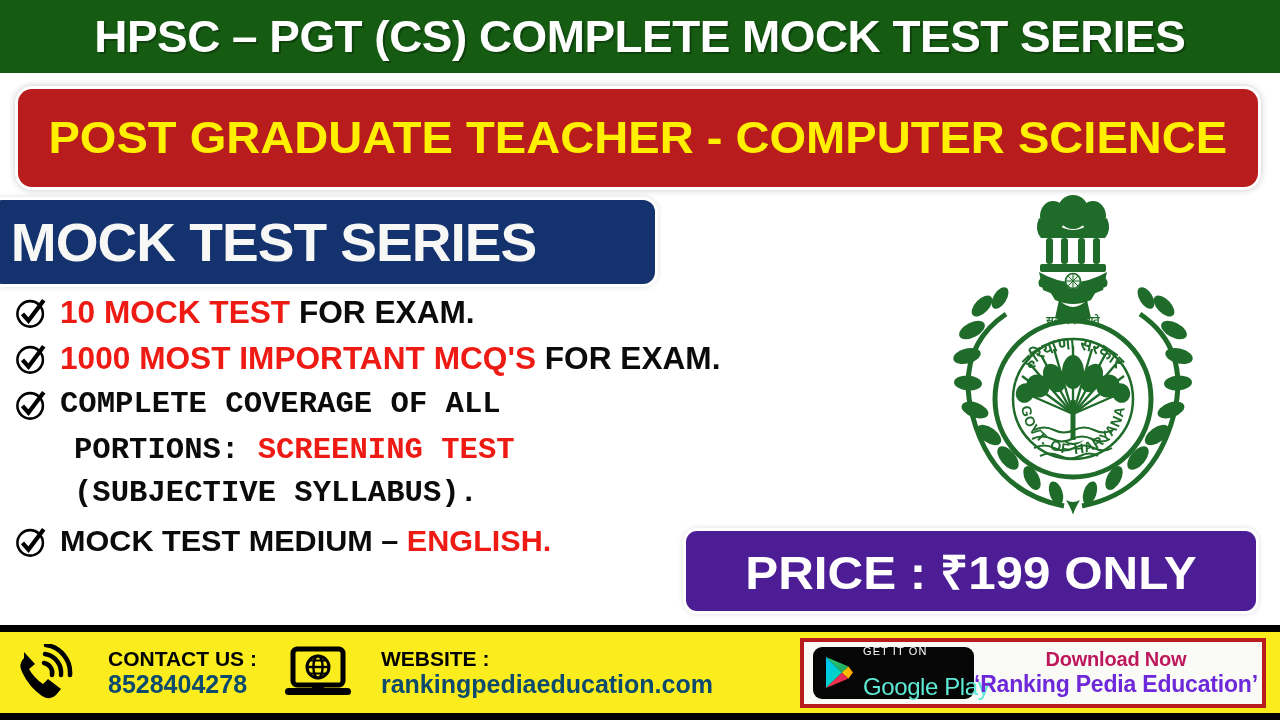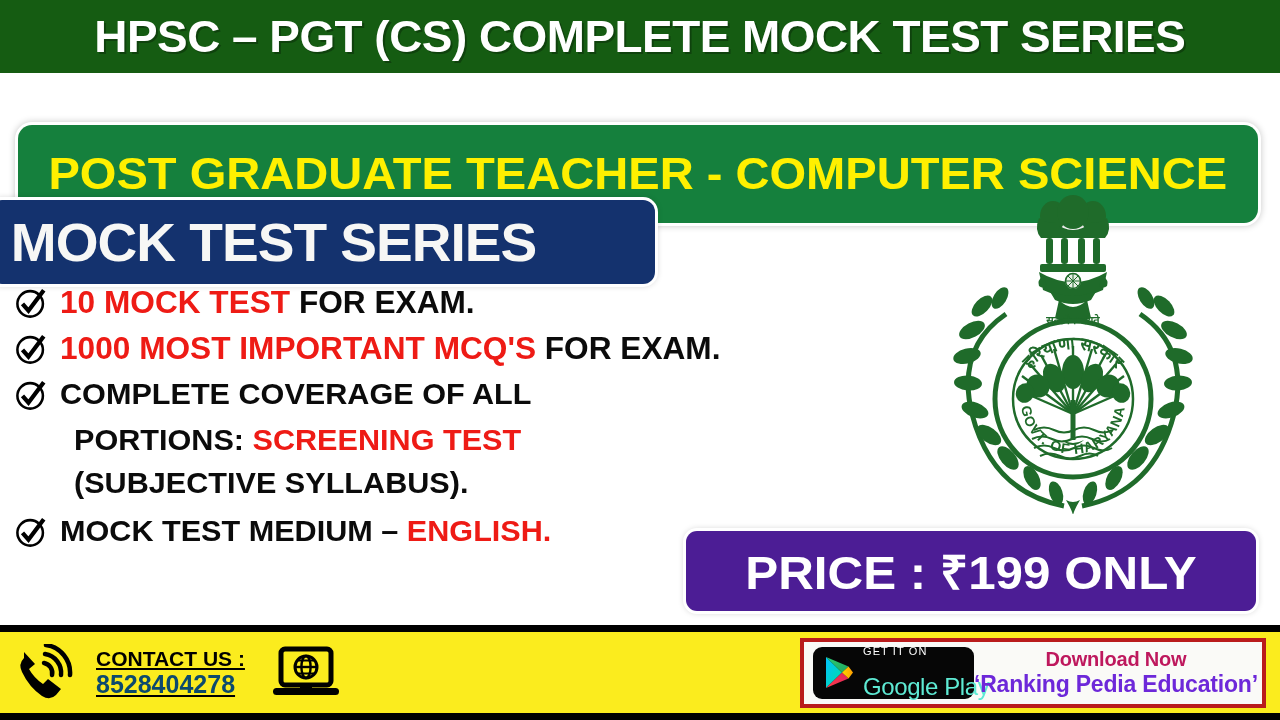--- a/index.html
+++ b/index.html
@@ -31,11 +31,10 @@
   
   .black-box {
     position:absolute; left:18px; top:89px; width:1240px; height:98px;
-    background:#15803d;
+    background:#b91c1c;
     border-radius:14px;
     display:flex; align-items:center; justify-content:center;
     box-shadow:0 0 0 3px #ffffff, 0 0 7px 3px rgba(0,0,0,0.22);
-    margin-top:36px;
   }
   .black-box .txt {
     color:#FFF000;

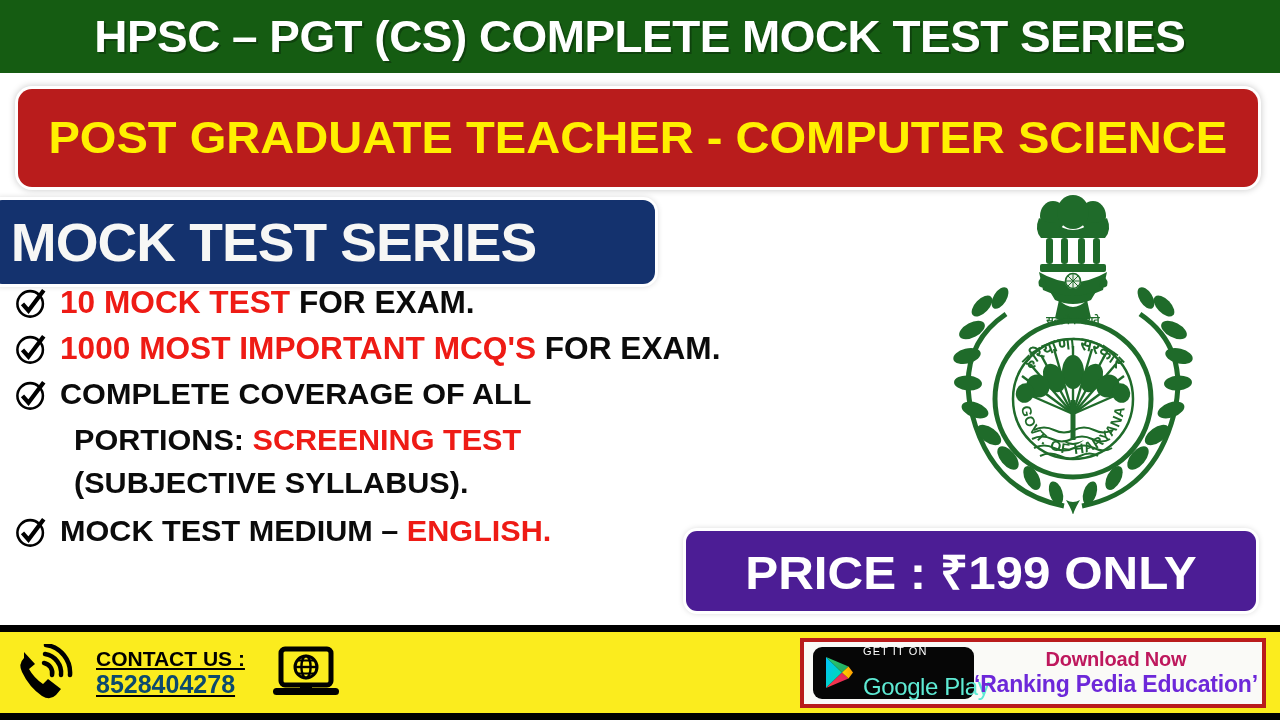--- a/index.html
+++ b/index.html
@@ -65,7 +65,7 @@
 
   
   .bullets {
-    position:absolute; left:14px; top:283px; width:900px;
+    position:absolute; left:14px; top:293px; width:900px;
   }
   .bullet-row {
     display:flex; align-items:flex-start;

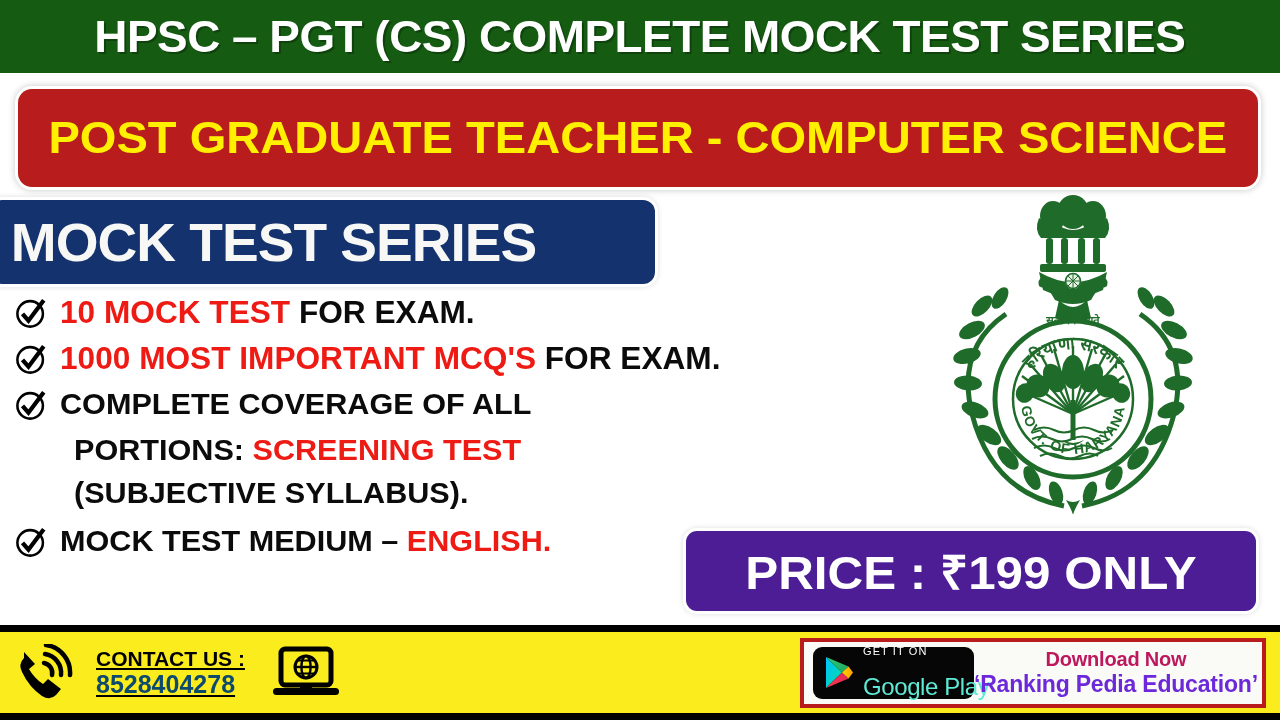--- a/index.html
+++ b/index.html
@@ -97,7 +97,7 @@
     margin:13px 0 0 60px;
     transform:scaleX(1.02); transform-origin:left center;
   }
-  .b3-block { margin-bottom:0; }
+  .b3-block { margin-bottom:0;font-family:Liberation Mono, monospace; }
 
   
   .emblem {

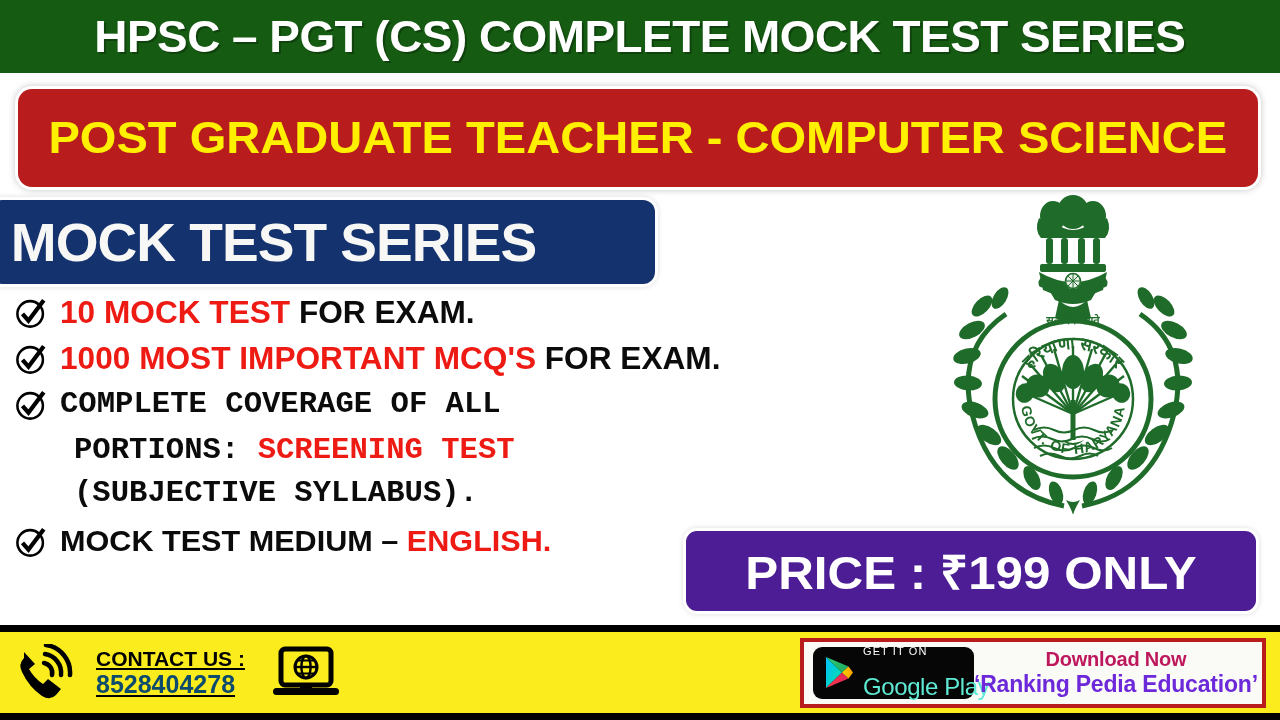--- a/index.html
+++ b/index.html
@@ -133,7 +133,7 @@
   }
   .f-icon { flex:0 0 auto; display:flex; align-items:center; justify-content:center; }
   .f-icon svg { display:block; }
-  .f-text { margin-left:16px; line-height:1.12;text-decoration:underline; }
+  .f-text { margin-left:28px; line-height:1.12; }
   .f-label { font-size:21px; font-weight:700; color:#000; white-space:nowrap; letter-spacing:0px; }
   .f-value { font-size:25px; font-weight:700; color:#0c4a6e; white-space:nowrap; letter-spacing:0px; }
   .f-value.site { font-size:25px; }

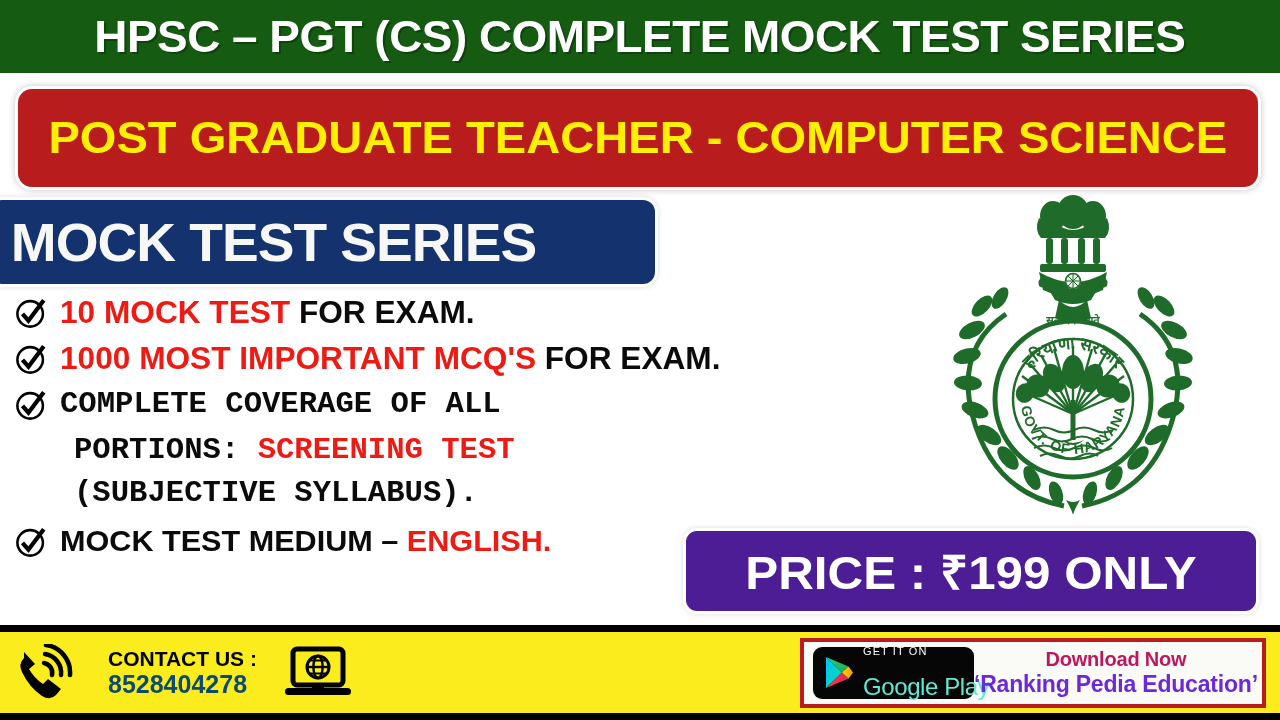--- a/index.html
+++ b/index.html
@@ -408,6 +408,10 @@
           <line x1="26" y1="15.5" x2="44" y2="15.5" stroke="#000" stroke-width="2"></line>
           <line x1="26" y1="28.5" x2="44" y2="28.5" stroke="#000" stroke-width="2"></line>
         </svg>
+      </div>
+      <div class="f-text">
+        <div class="f-label">WEBSITE :</div>
+        <div class="f-value site">rankingpediaeducation.com</div>
       </div>
 
       <div class="spacer"></div>

